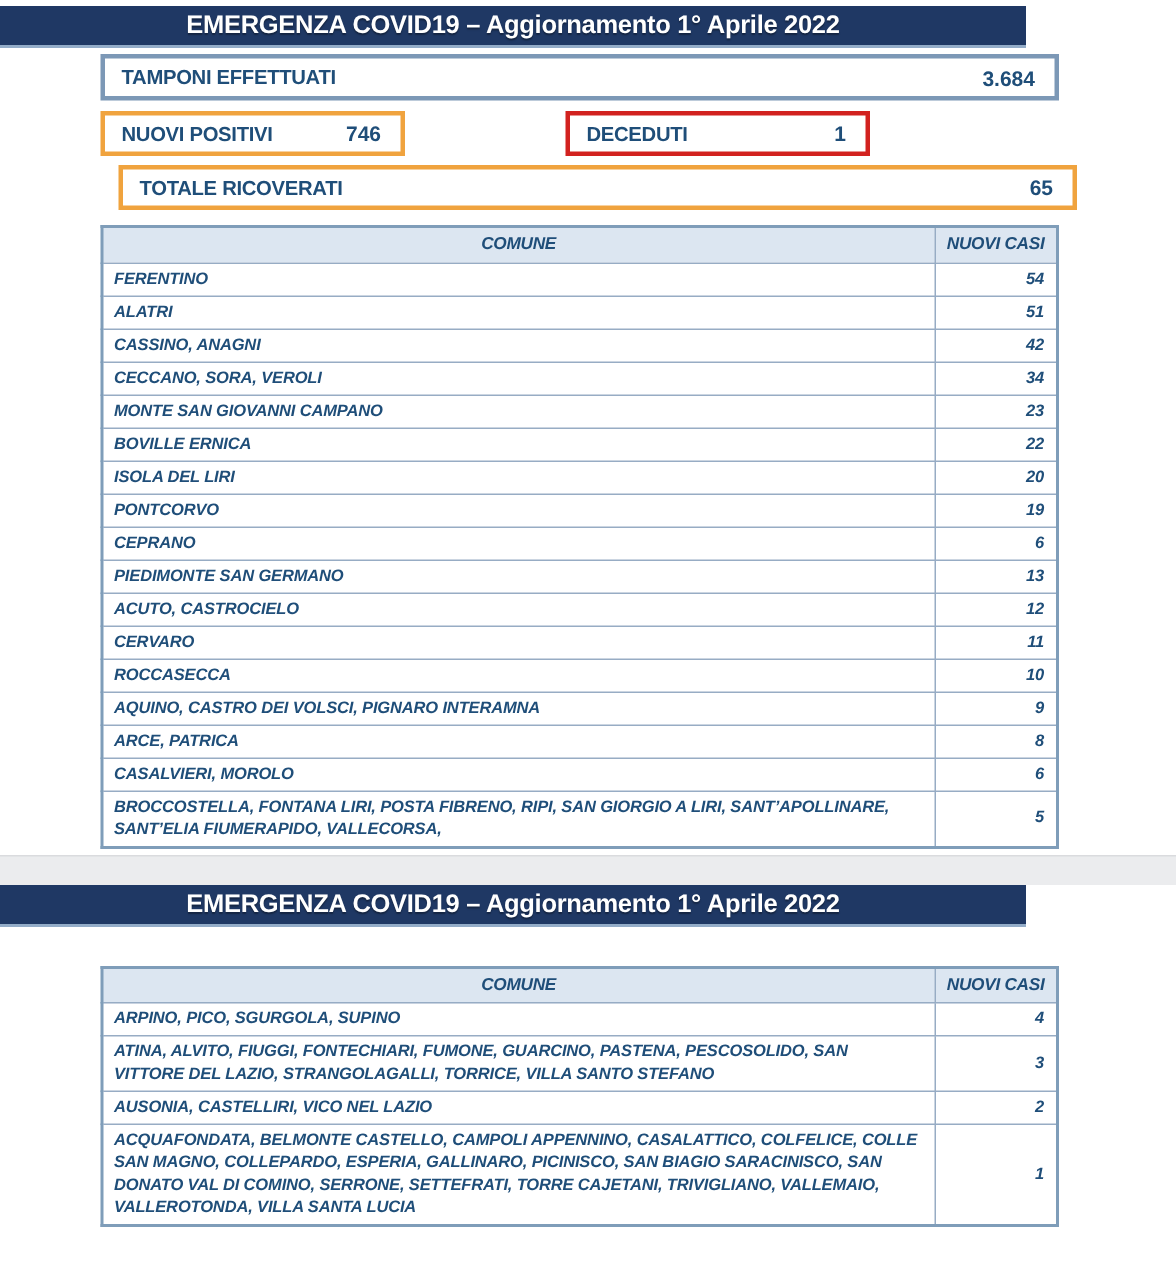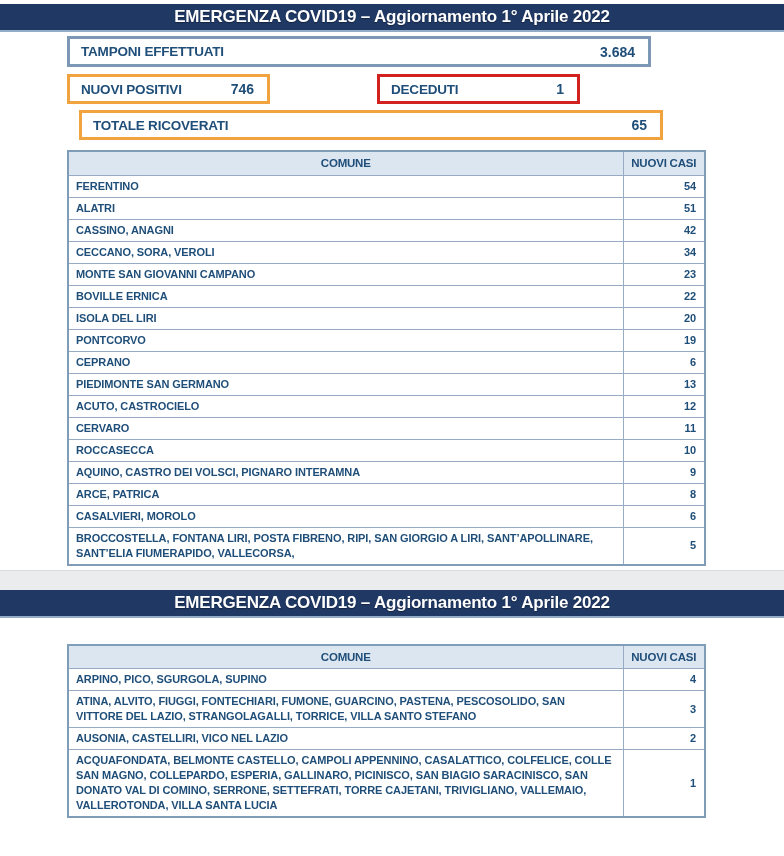--- a/index.html
+++ b/index.html
@@ -27,7 +27,7 @@
 
   .title-bar{
     margin-top:4px;
-    width:784px;height:28px;
+    width:684px;height:28px;
     background:var(--navy);
     border-bottom:2px solid #93acc8;
     color:#ffffff;

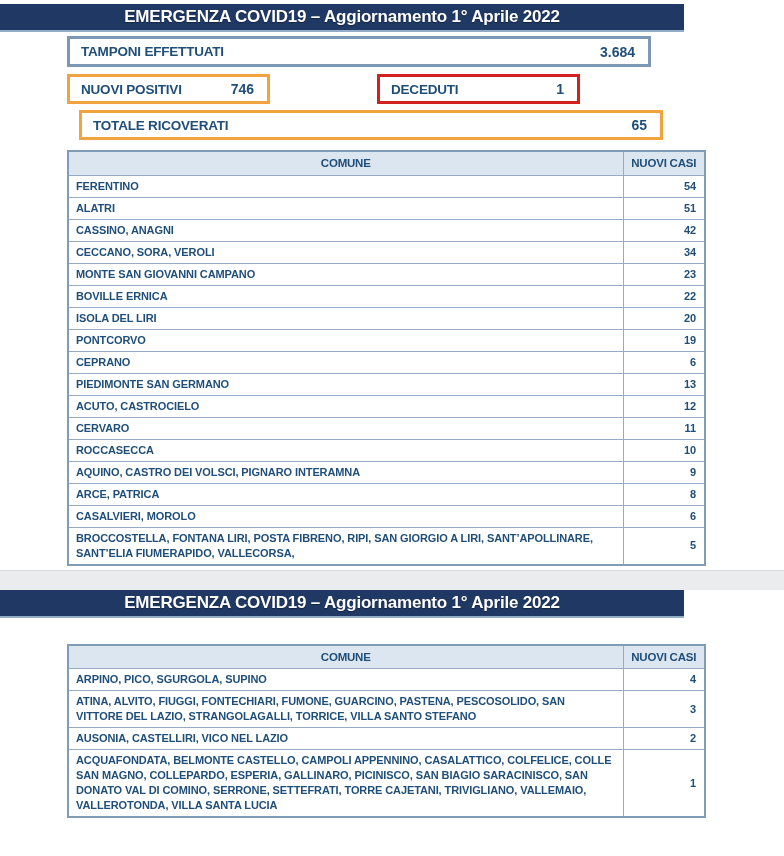--- a/index.html
+++ b/index.html
@@ -41,7 +41,7 @@
   .content{padding-left:67px;width:784px;}
 
   .stat-box{
-    width:584px;height:31px;
+    width:639px;height:31px;
     border:3px solid var(--steel);
     background:#fff;
     display:flex;align-items:center;justify-content:space-between;

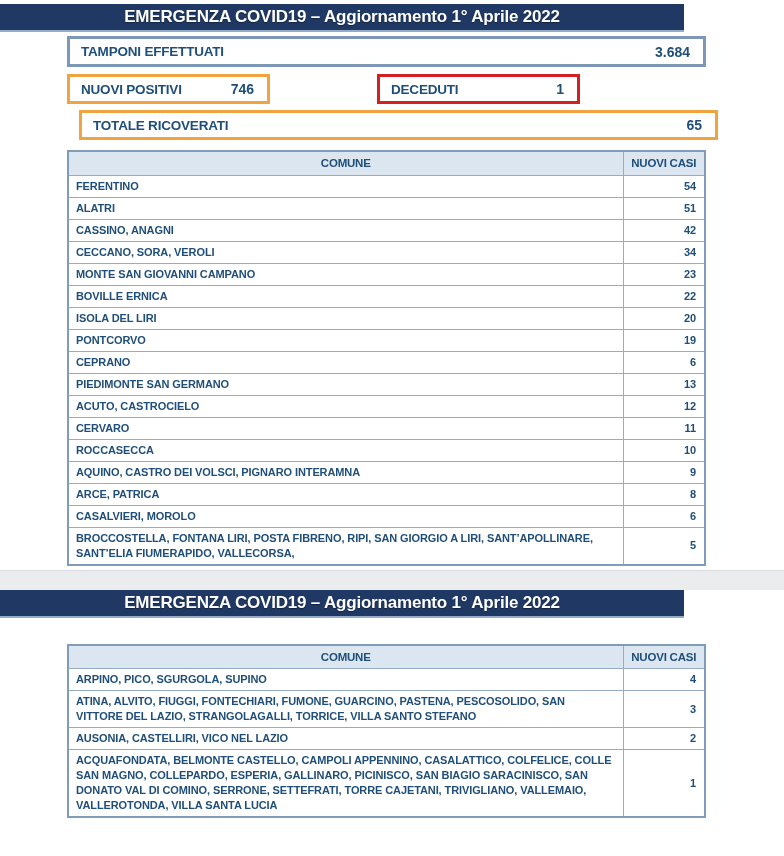--- a/index.html
+++ b/index.html
@@ -71,6 +71,7 @@
     border-collapse:collapse;
     table-layout:fixed;
     border:2px solid var(--tableborder);
+    font-style:italic;
   }
   table.data.second{margin-top:26px;}
   table.data th, table.data td{

